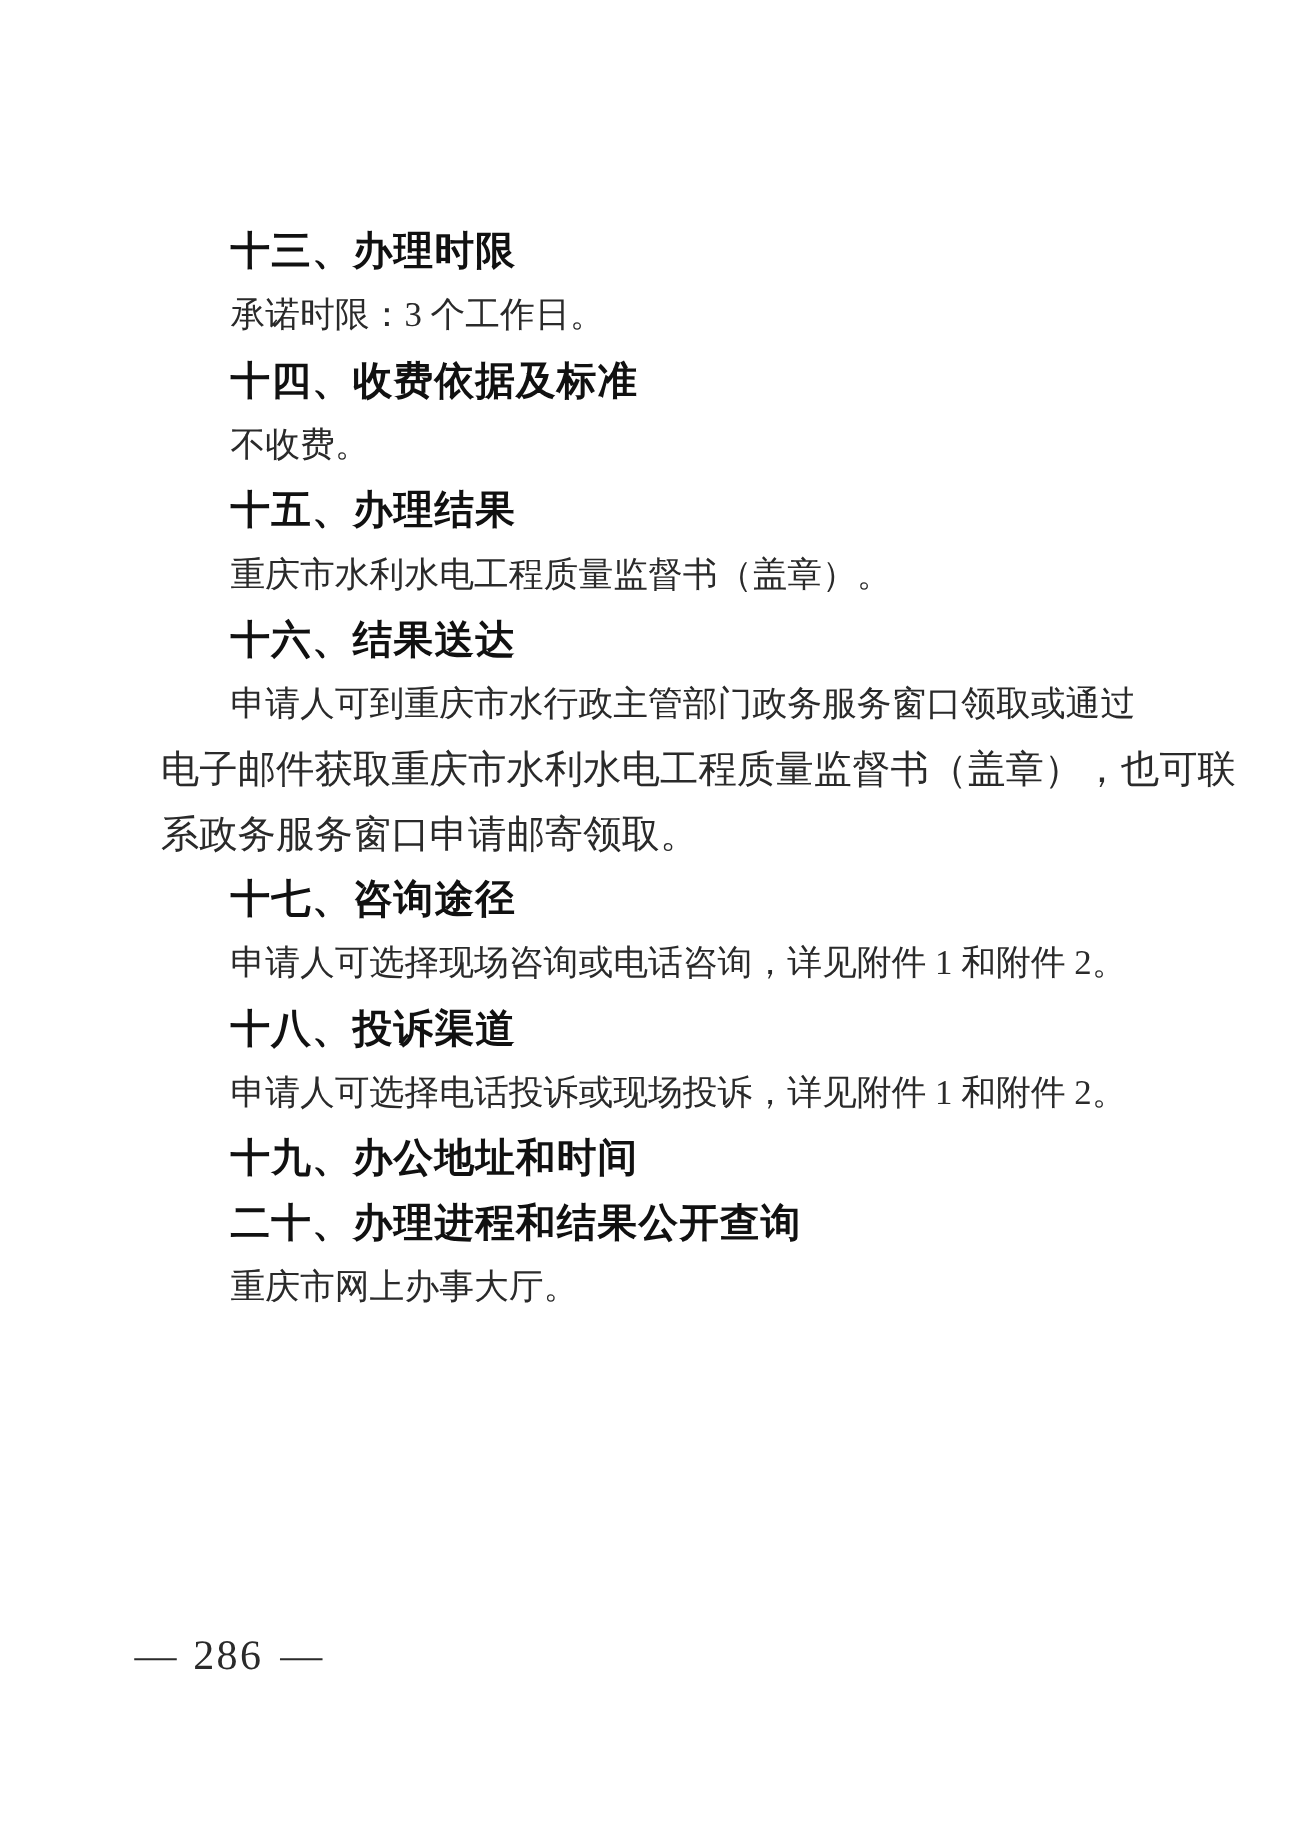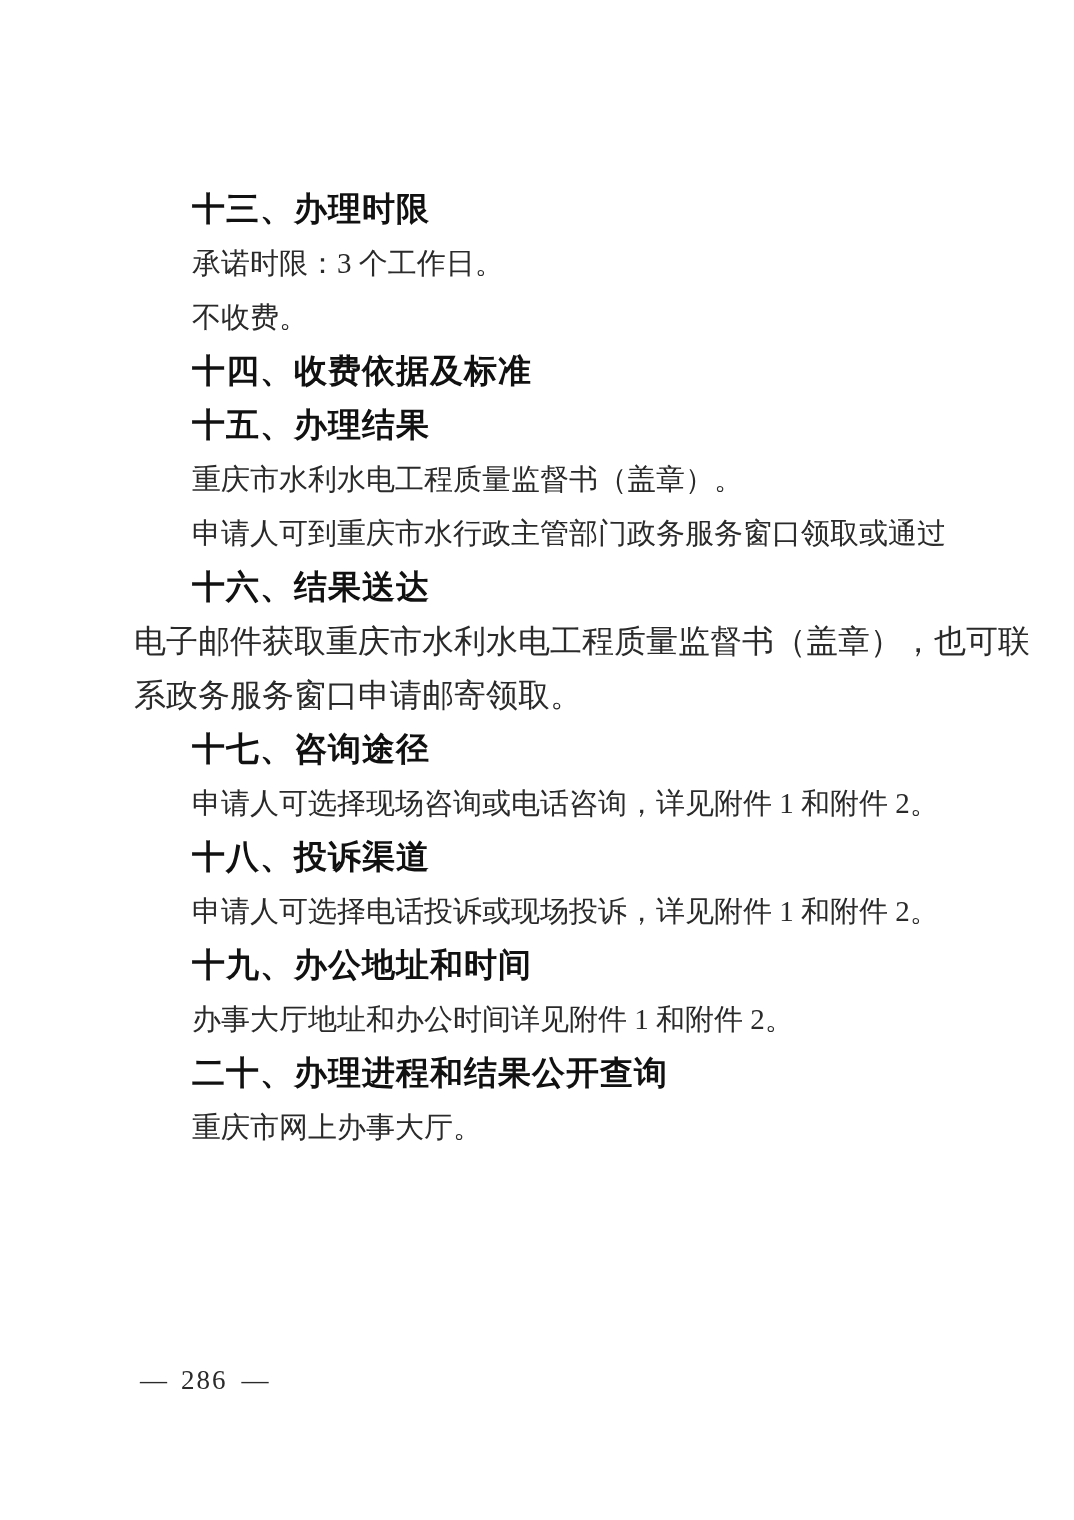--- a/index.html
+++ b/index.html
@@ -97,8 +97,8 @@
     <div class="line heading">十三、办理时限</div>
     <div class="line body-first">承诺时限：3 个工作日。</div>
 
+    <div class="line heading">十四、收费依据及标准</div>
     <div class="line body-first">不收费。</div>
-    <div class="line heading">十四、收费依据及标准</div>
 
     <div class="line heading">十五、办理结果</div>
     <div class="line body-first">重庆市水利水电工程质量监督书（盖章）。</div>

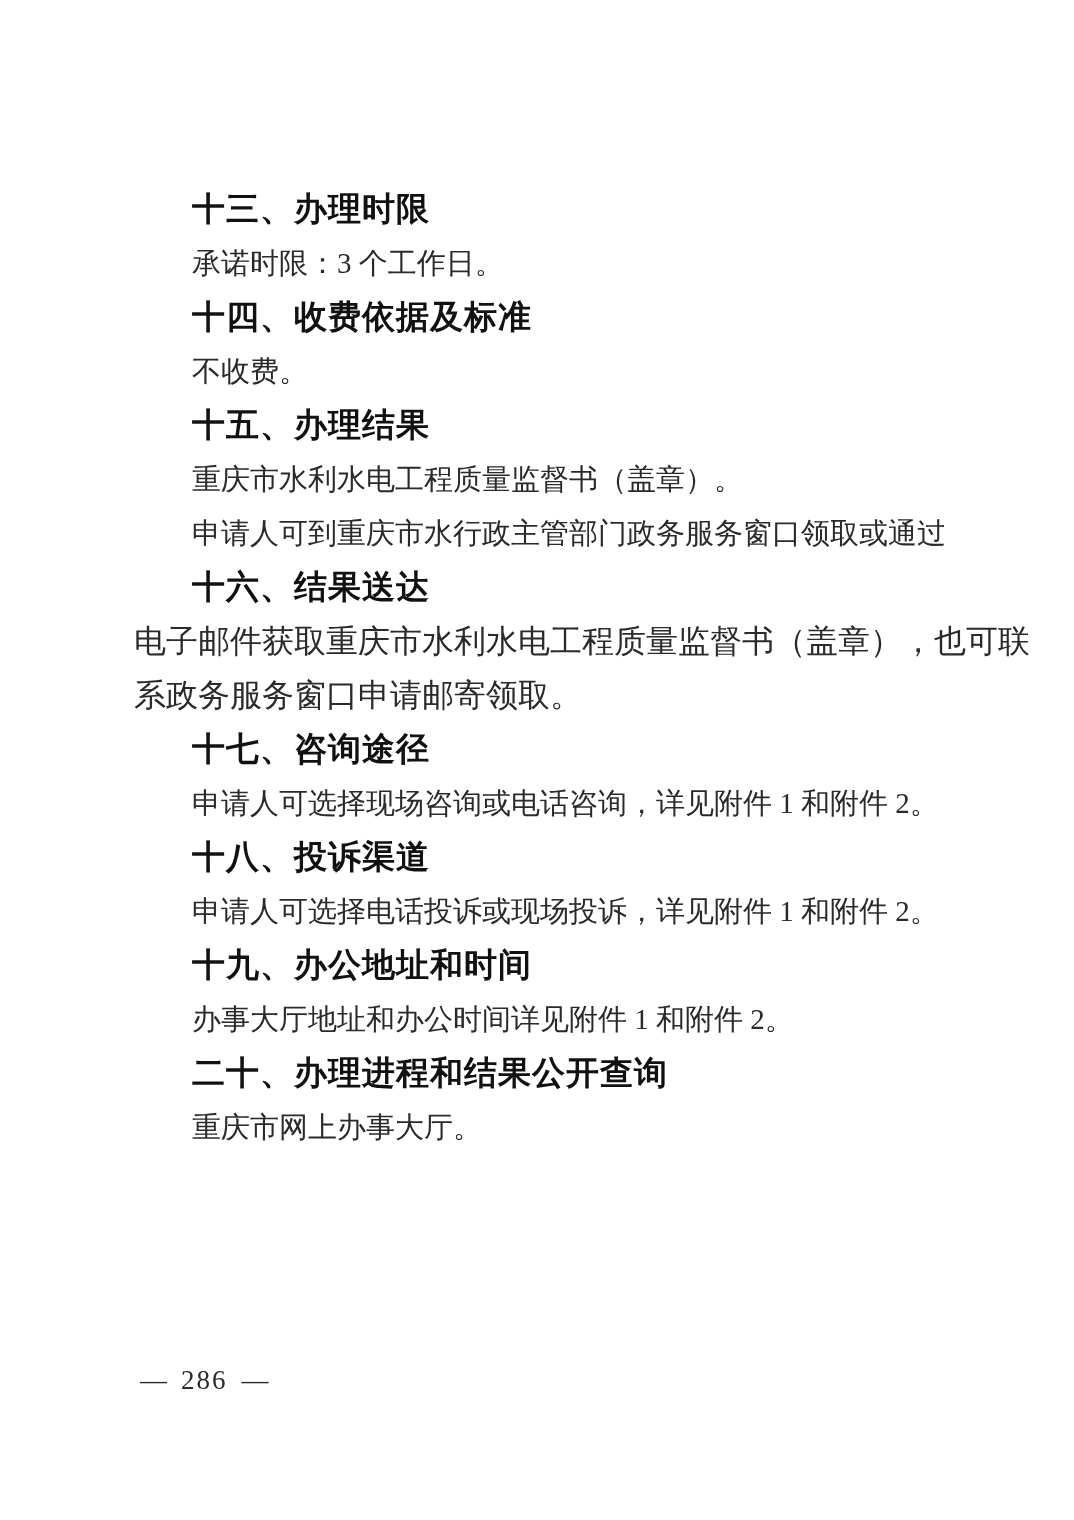--- a/index.html
+++ b/index.html
@@ -103,8 +103,8 @@
     <div class="line heading">十五、办理结果</div>
     <div class="line body-first">重庆市水利水电工程质量监督书（盖章）。</div>
 
+    <div class="line heading">十六、结果送达</div>
     <div class="line body-first">申请人可到重庆市水行政主管部门政务服务窗口领取或通过</div>
-    <div class="line heading">十六、结果送达</div>
     <div class="line body-cont">电子邮件获取重庆市水利水电工程质量监督书（盖章），也可联</div>
     <div class="line body-cont">系政务服务窗口申请邮寄领取。</div>
 

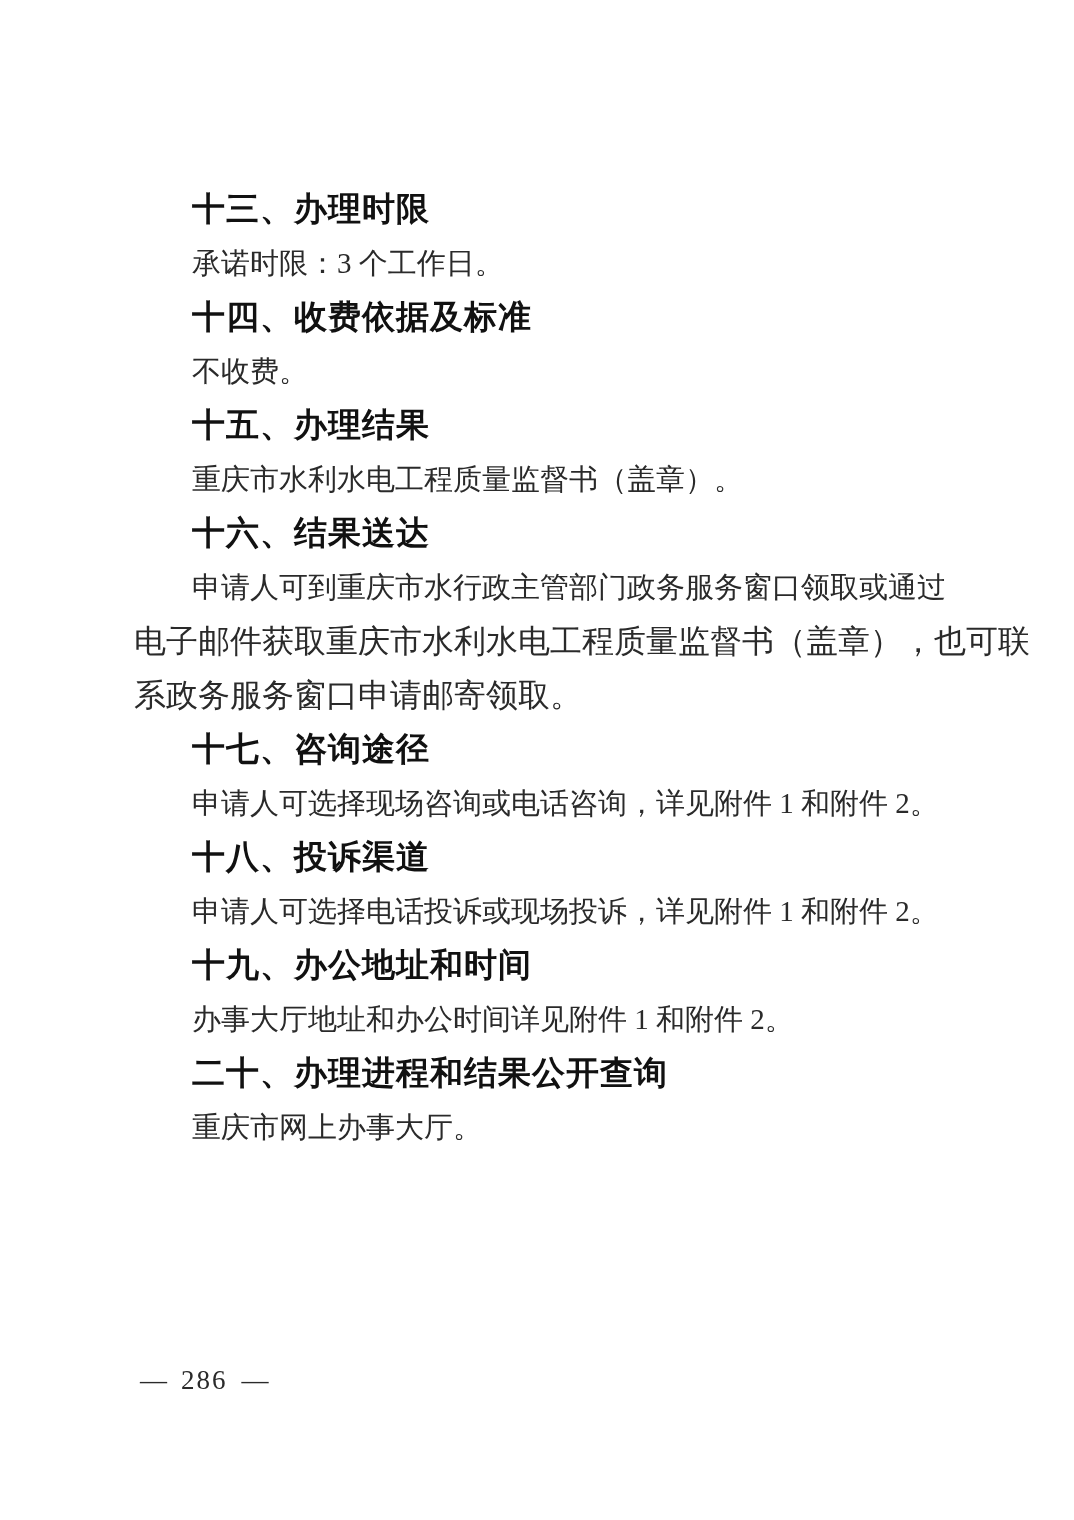--- a/index.html
+++ b/index.html
@@ -115,7 +115,6 @@
     <div class="line body-first">申请人可选择电话投诉或现场投诉，详见附件 1 和附件 2。</div>
 
     <div class="line heading">十九、办公地址和时间</div>
-    <div class="line body-first">办事大厅地址和办公时间详见附件 1 和附件 2。</div>
 
     <div class="line heading">二十、办理进程和结果公开查询</div>
     <div class="line body-first">重庆市网上办事大厅。</div>

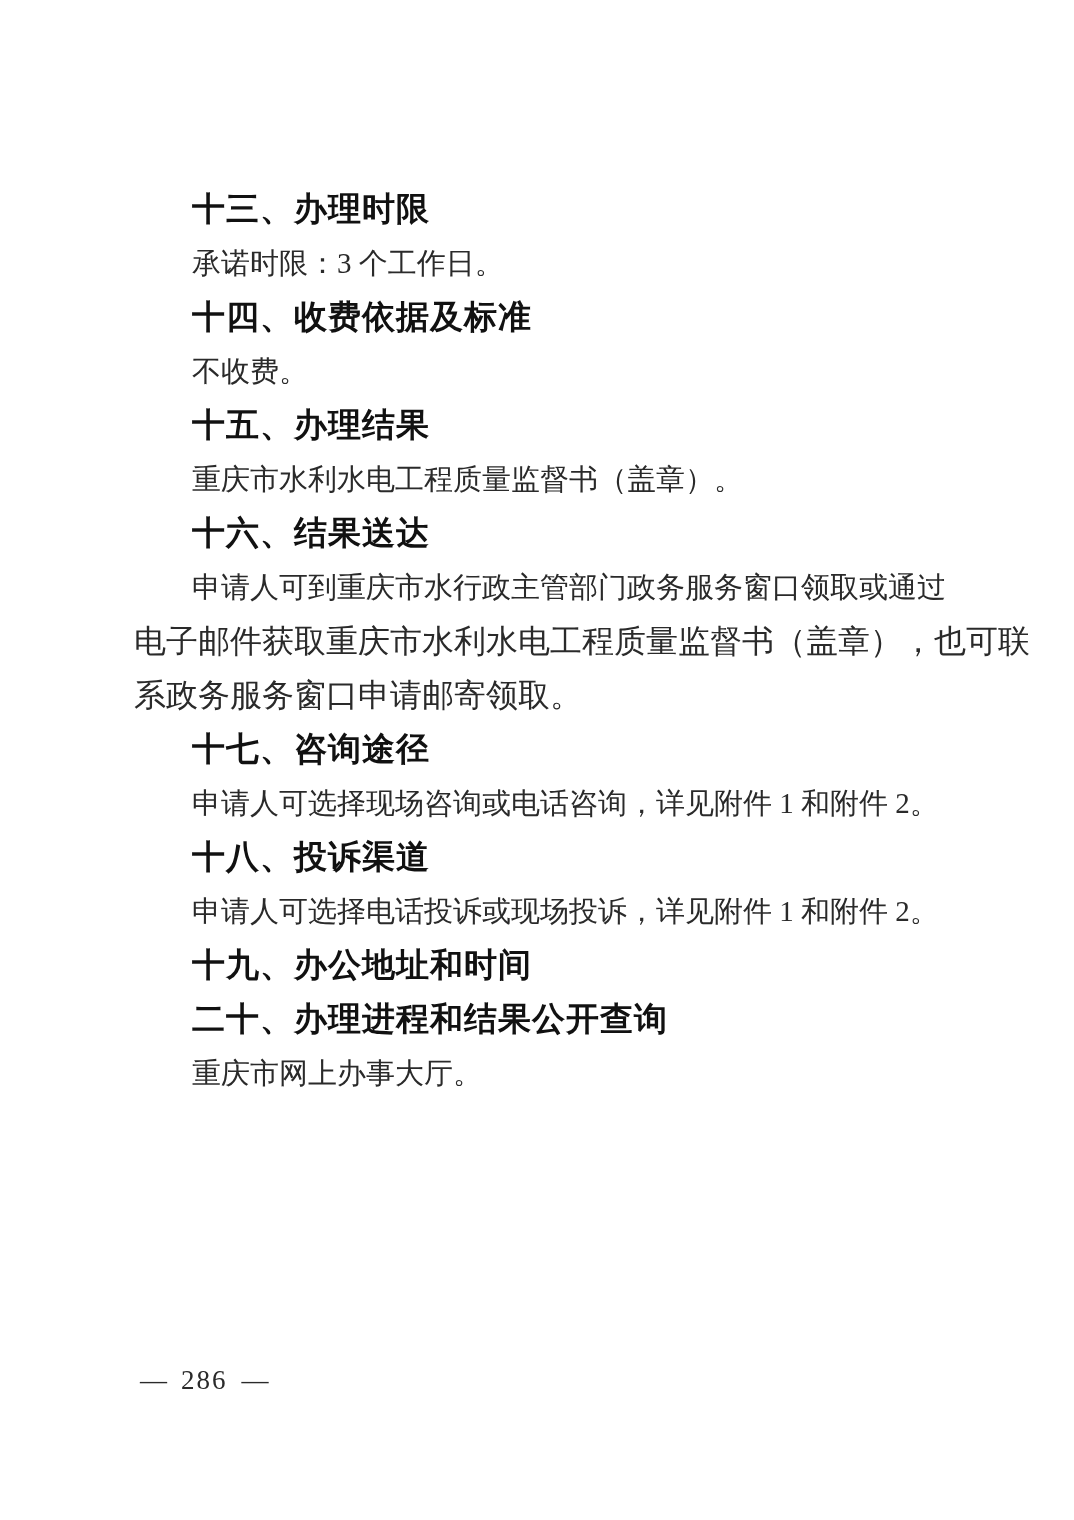--- a/index.html
+++ b/index.html
@@ -68,11 +68,11 @@
 
   .footer {
     position: absolute;
-    left: 140px;
+    left: 112px;
     top: 1360px;
     height: 40px;
     line-height: 40px;
-    font-size: 27px;
+    font-size: 35px;
     color: #2a2a2a;
     white-space: nowrap;
   }

